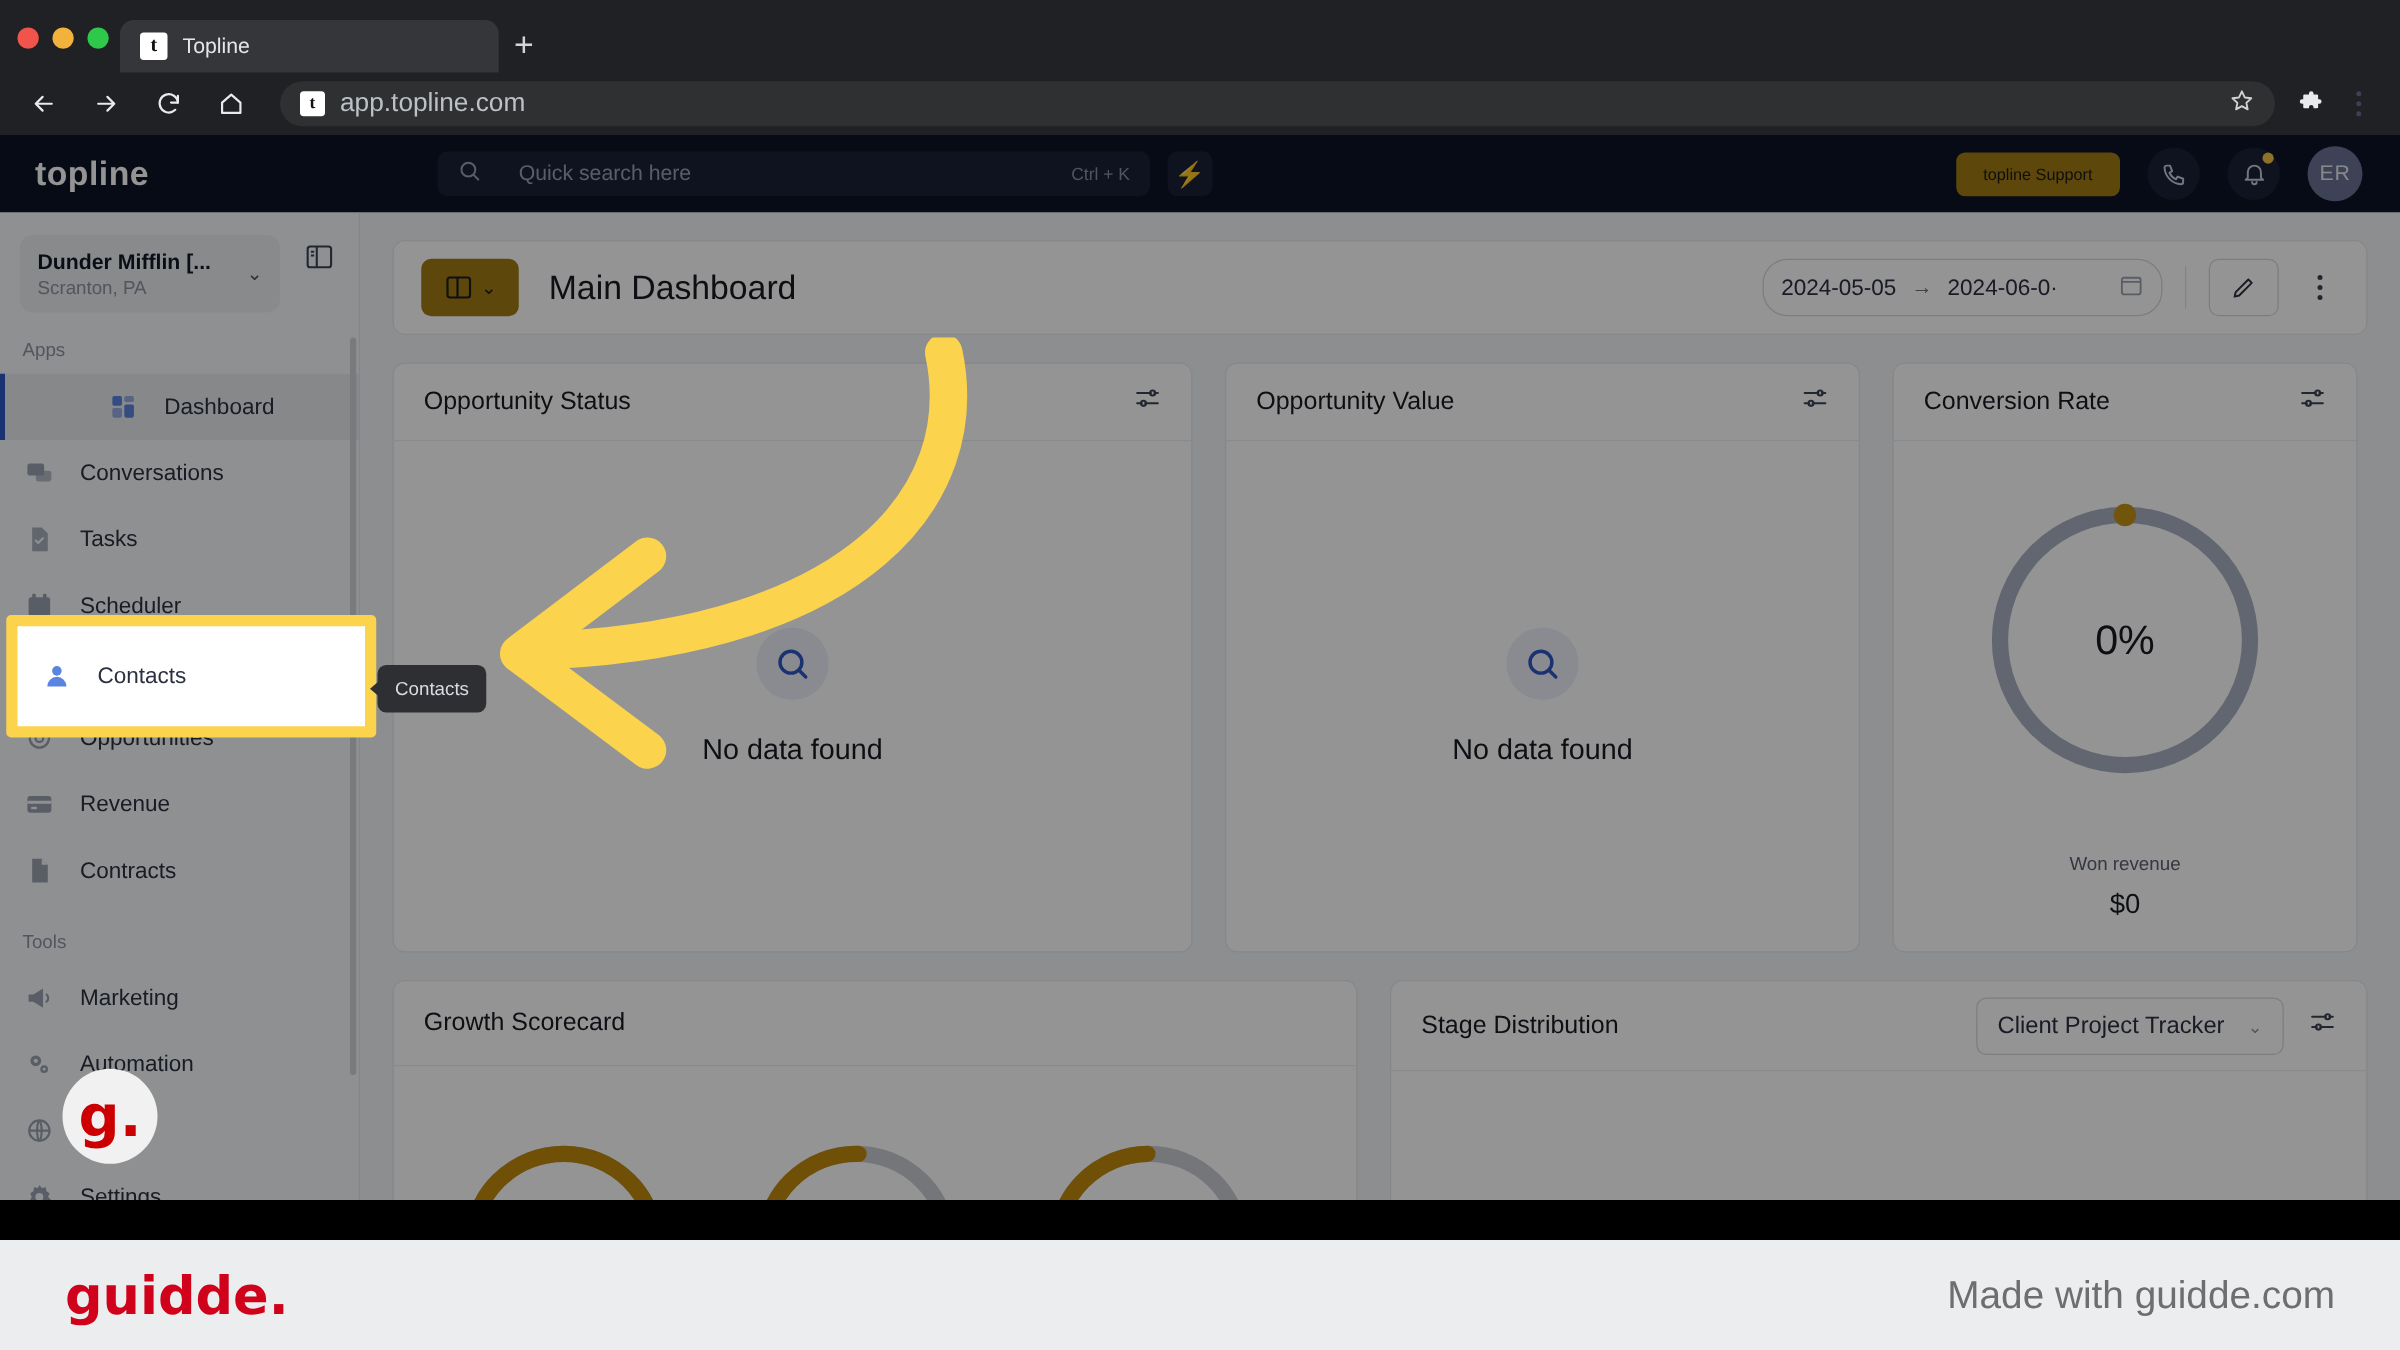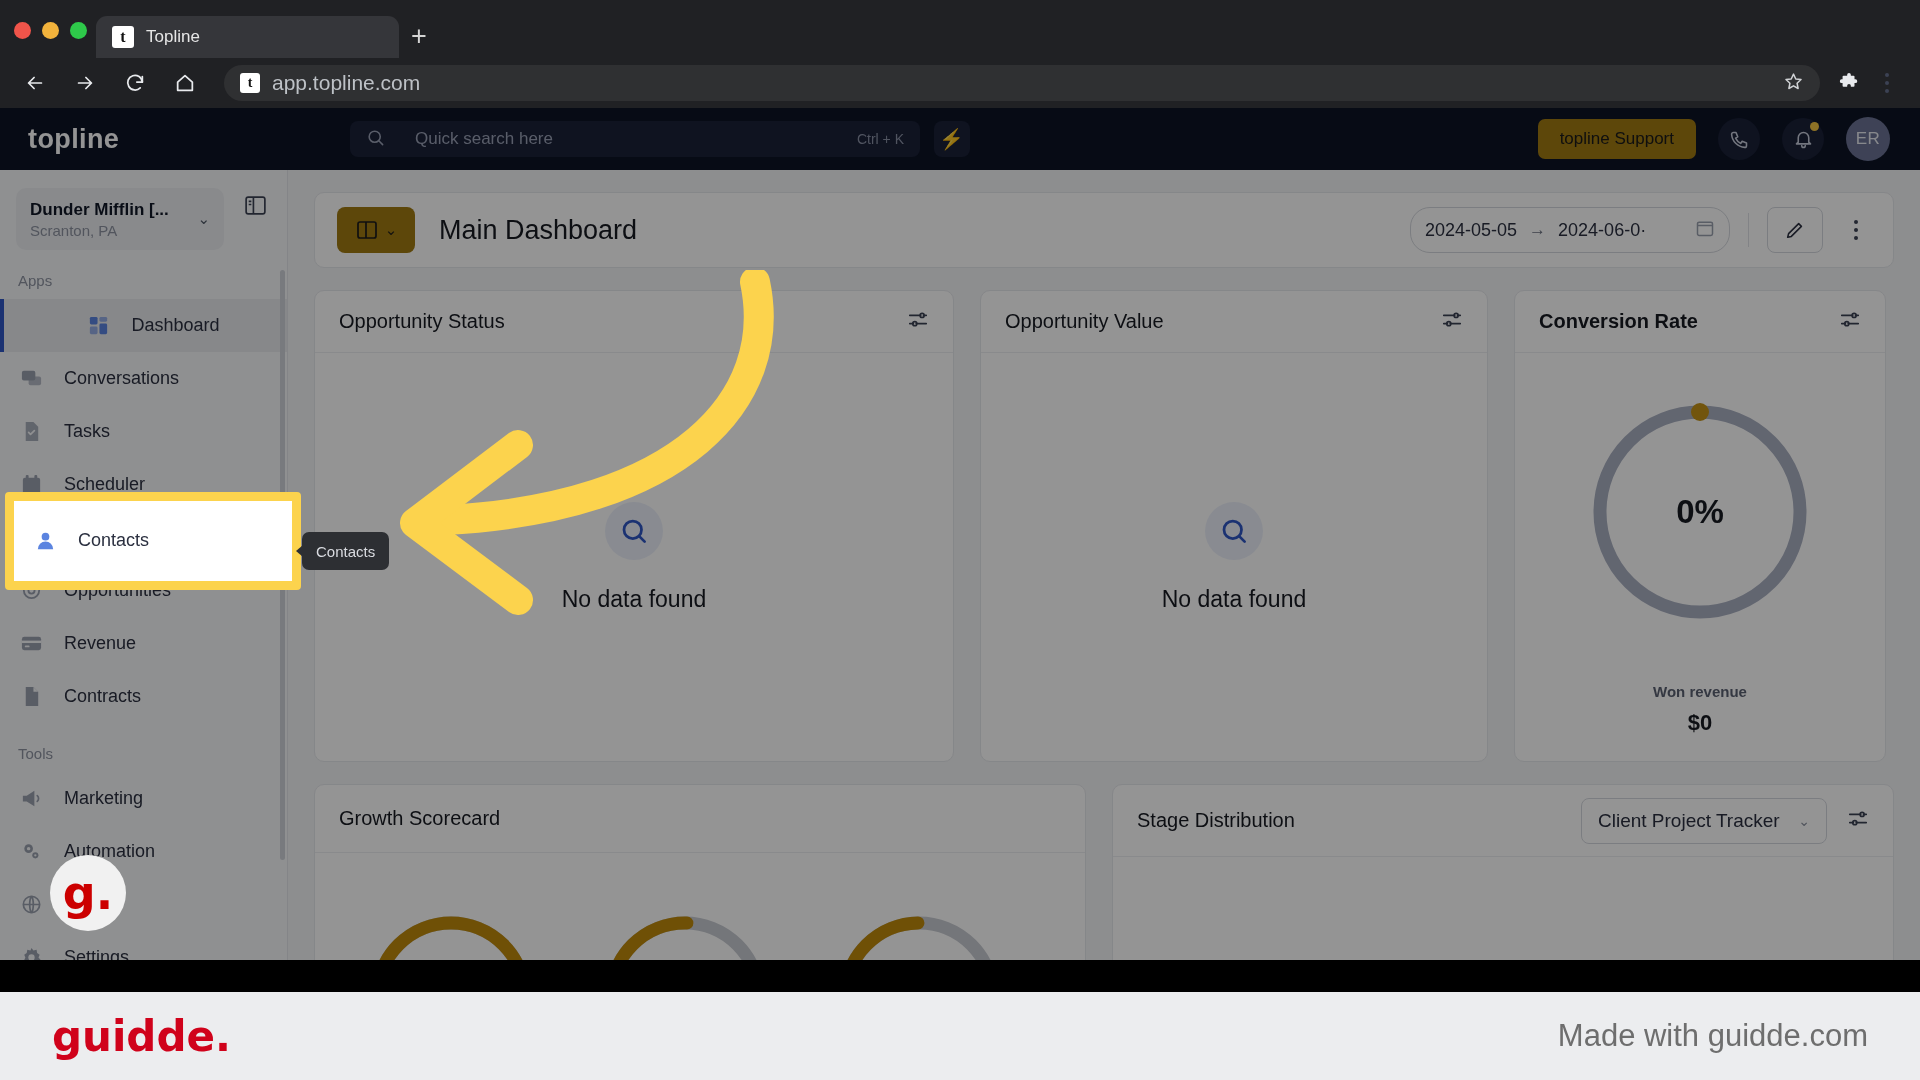--- a/index.html
+++ b/index.html
@@ -80,7 +80,7 @@
   }
   .appbar-right { margin-left: auto; display: flex; align-items: center; gap: 22px; padding-right: 30px; }
   .support-btn {
-    background: #a07a12; color: #1a1a1a; font-size: 17px;
+    background: #a07a12; color: #1a1a1a; font-size: 13px;
     padding: 10px 22px; border-radius: 7px; border: none;
     font-family: "Liberation Sans", sans-serif;
   }

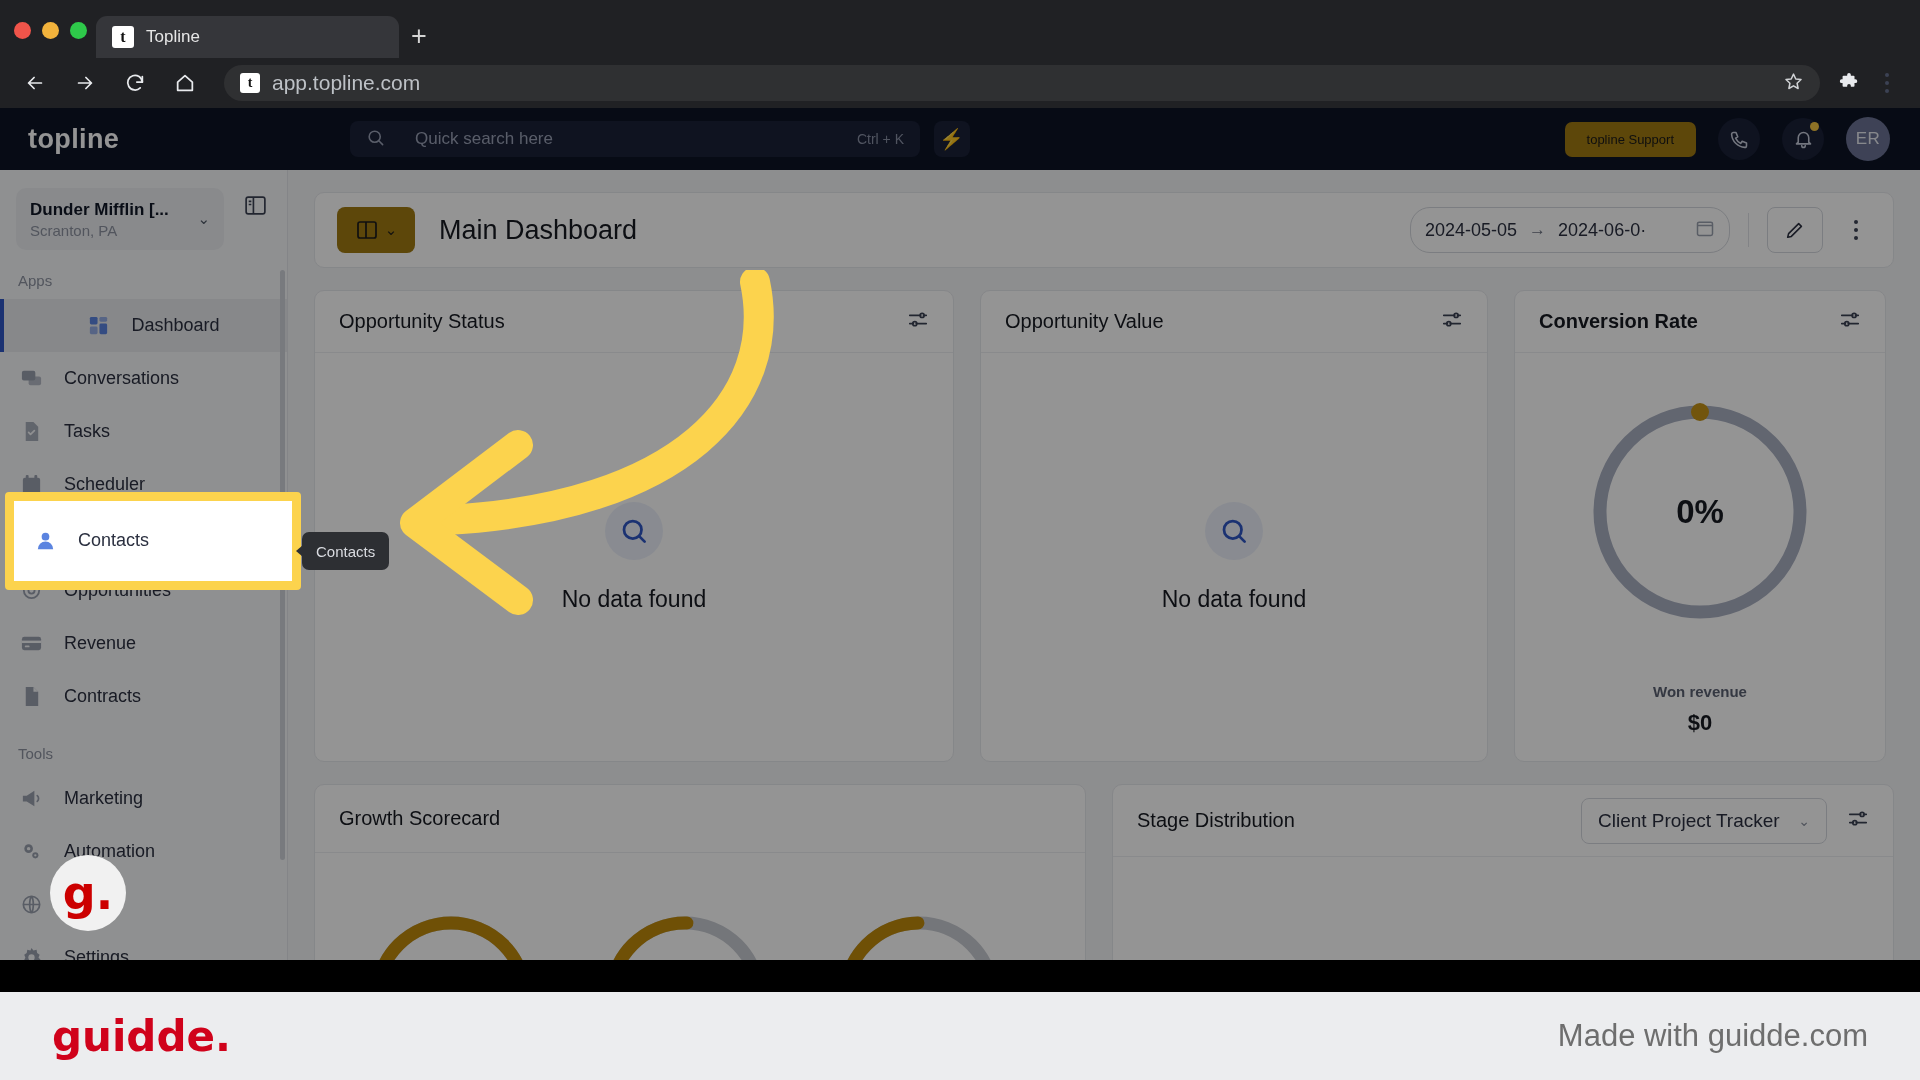--- a/index.html
+++ b/index.html
@@ -569,7 +569,7 @@
           </div>
         </div>
 
-        <div class="card" style="width:372px;height:472px;font-weight:bold;">
+        <div class="card" style="width:372px;height:472px;">
           <div class="card-head">
             <span class="card-title">Conversion Rate</span>
             <span class="card-head-right">

